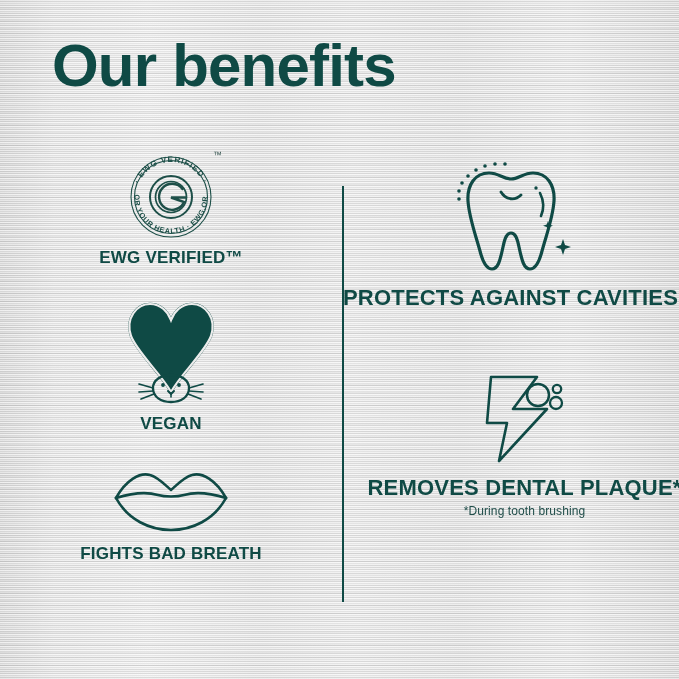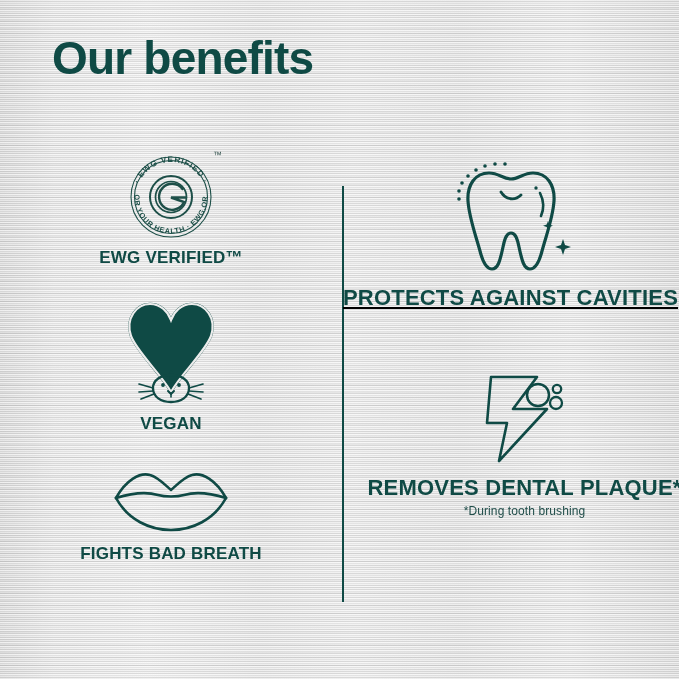--- a/index.html
+++ b/index.html
@@ -58,7 +58,7 @@
     position: absolute;
     left: 52px;
     top: 33px;
-    font-size: 46px;
+    font-size: 60px;
     font-weight: bold;
     letter-spacing: -0.8px;
     color: #0f4a45;

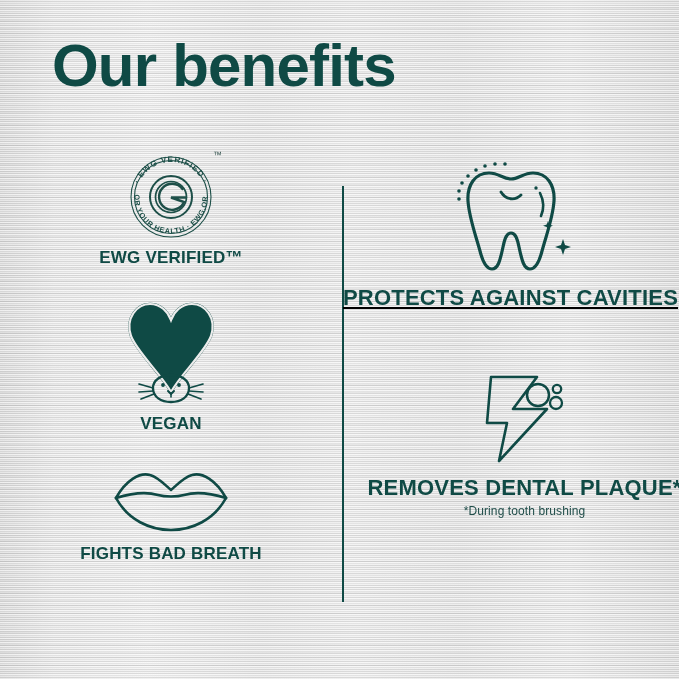--- a/index.html
+++ b/index.html
@@ -120,7 +120,7 @@
   #benefit-breath { top: 462px; }
 
   
-  #benefit-cavities { top: 155px; text-decoration: underline; }
+  #benefit-cavities { top: 155px; }
   #benefit-plaque   { top: 365px; padding-left: 14px; }
 </style>
 </head>

